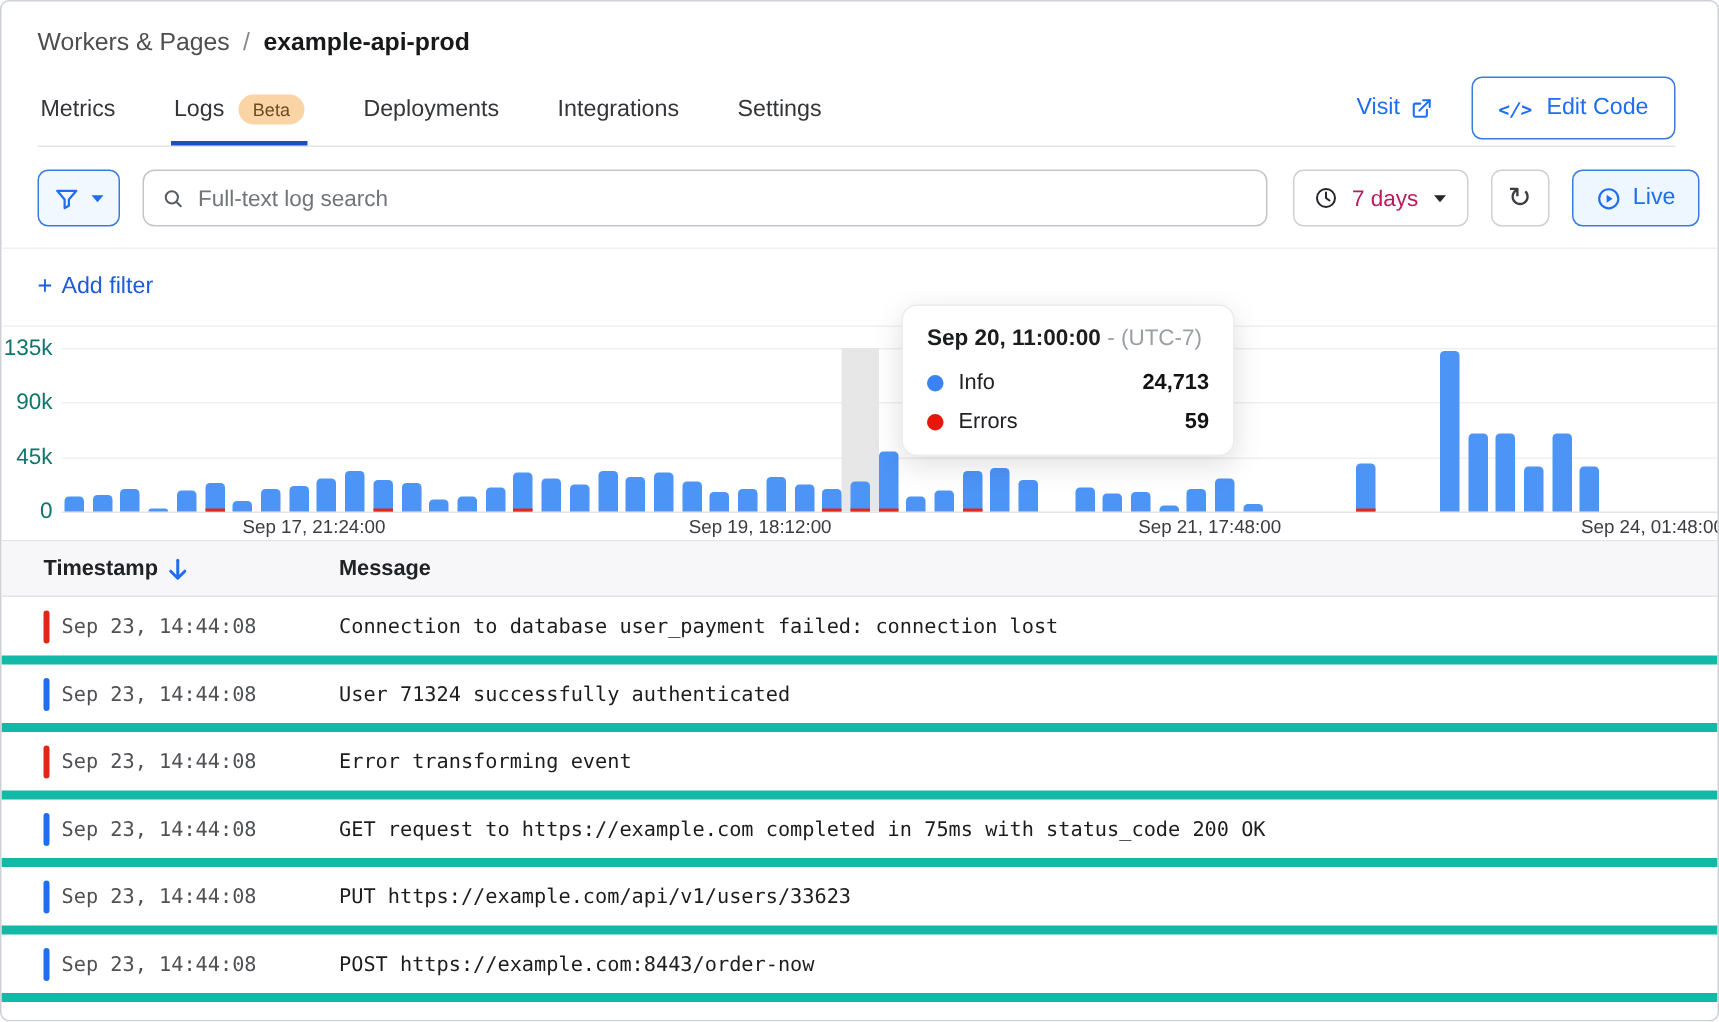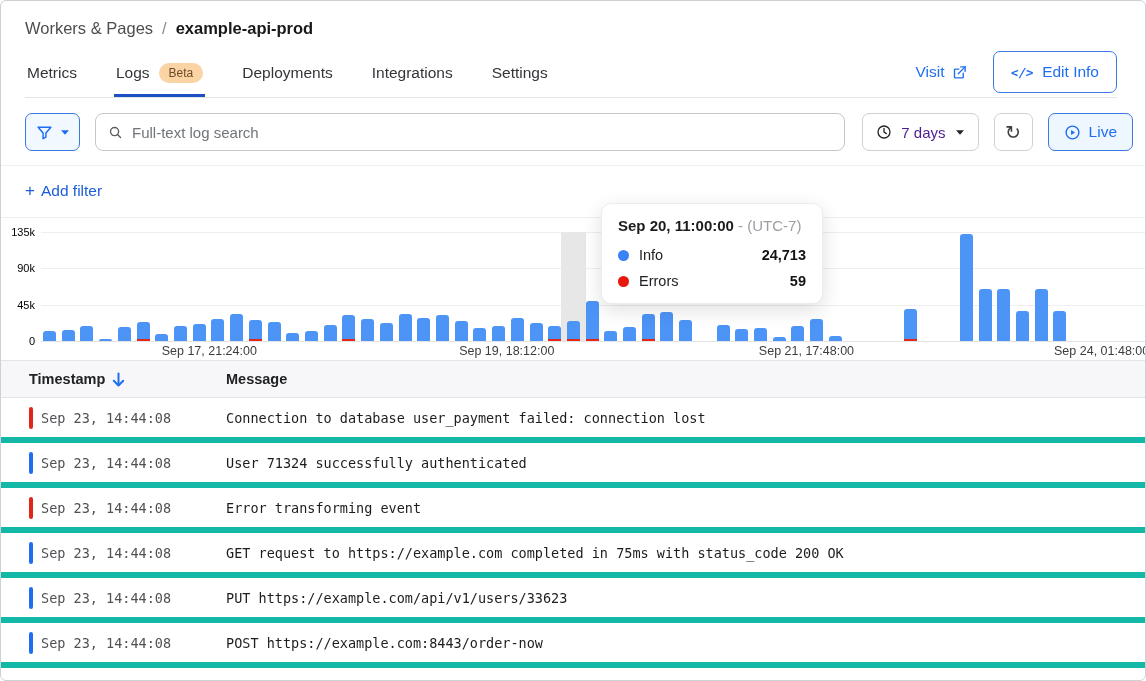--- a/index.html
+++ b/index.html
@@ -113,7 +113,7 @@
         </span>
         <button class="edit-code-btn">
           <span class="code-glyph">&lt;/&gt;</span>
-          <span>Edit Info</span>
+          <span>Edit Code</span>
         </button>
       </div>
     </div>

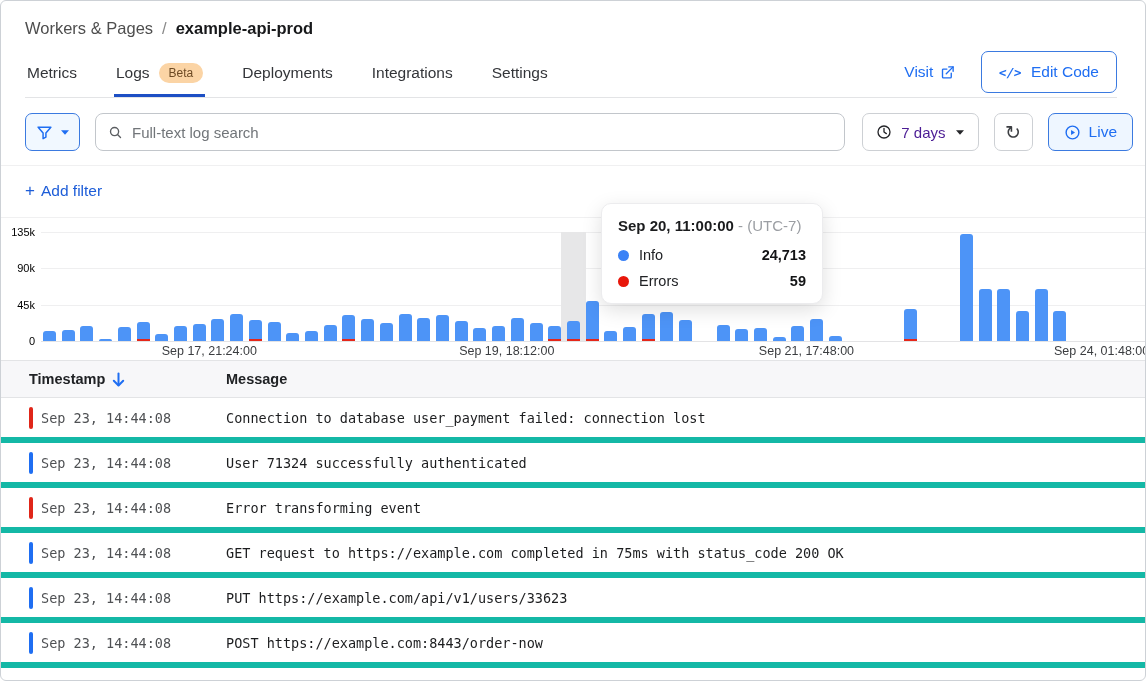--- a/index.html
+++ b/index.html
@@ -24,7 +24,7 @@
 
   
   .filter-bar { display:flex; align-items:center; gap:15px; padding:15px 12px 14px 24px; border-bottom:1px solid #f0f0f1; }
-  .btn { height:38px; border-radius:7px; display:flex; align-items:center; justify-content:center; cursor:pointer; background:#fff; border:1px solid #cdd0d4; font-size:15px; color:#4c1d95; }
+  .btn { height:38px; border-radius:7px; display:flex; align-items:center; justify-content:center; cursor:pointer; background:#fff; border:1px solid #cdd0d4; font-size:15px; color:#be185d; }
   .filter-btn { width:55px; gap:7px; background:#f1f8ff; border-color:#3b7ae0; }
   .search-box { flex:1; height:38px; border:1px solid #c2c6cb; border-radius:8px; display:flex; align-items:center; gap:9px; padding:0 12px; background:#fff; }
   .search-box input { border:none; outline:none; flex:1; font-size:15px; color:#1d1e20; font-family:"Liberation Sans",sans-serif; background:transparent; }

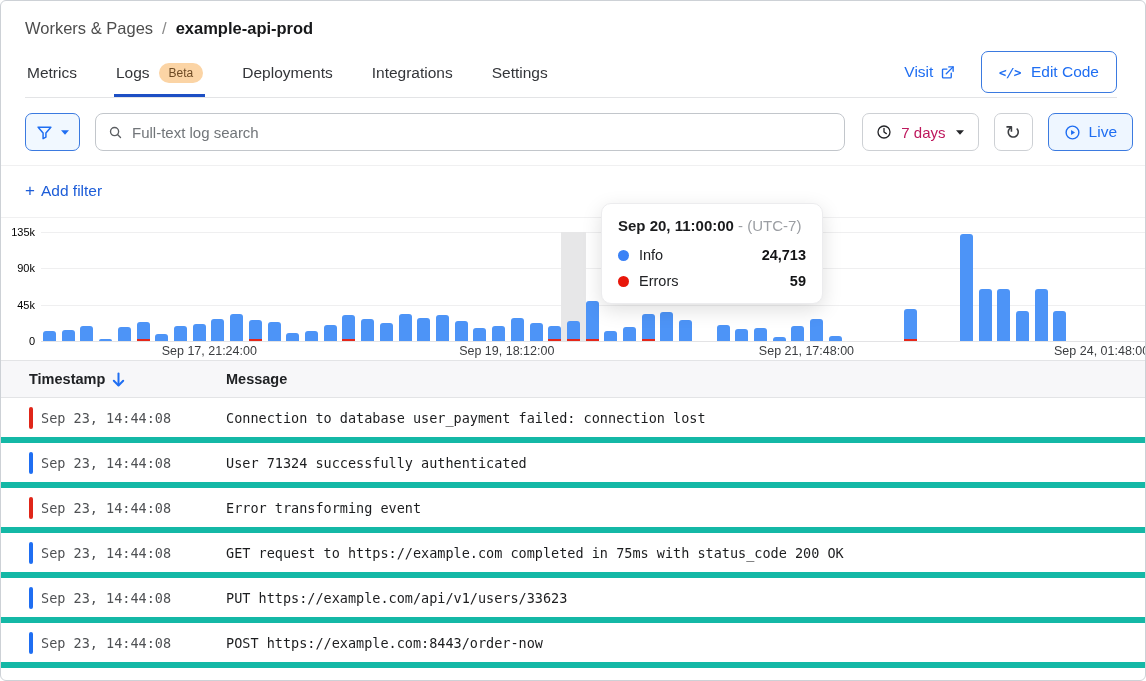--- a/index.html
+++ b/index.html
@@ -39,7 +39,7 @@
 
   
   .chart { position:relative; height:142px; }
-  .y-tick { position:absolute; left:0; width:34px; text-align:right; font-size:11px; color:#000000; transform:translateY(-50%); }
+  .y-tick { position:absolute; left:0; width:34px; text-align:right; font-size:15px; color:#0f766e; transform:translateY(-50%); }
   .gridline { position:absolute; left:40px; right:0; height:1px; background:#efeff0; }
   .gridline.zero { background:#e3e3e5; }
   .bars { position:absolute; left:40px; right:0; top:14px; height:109px; }

